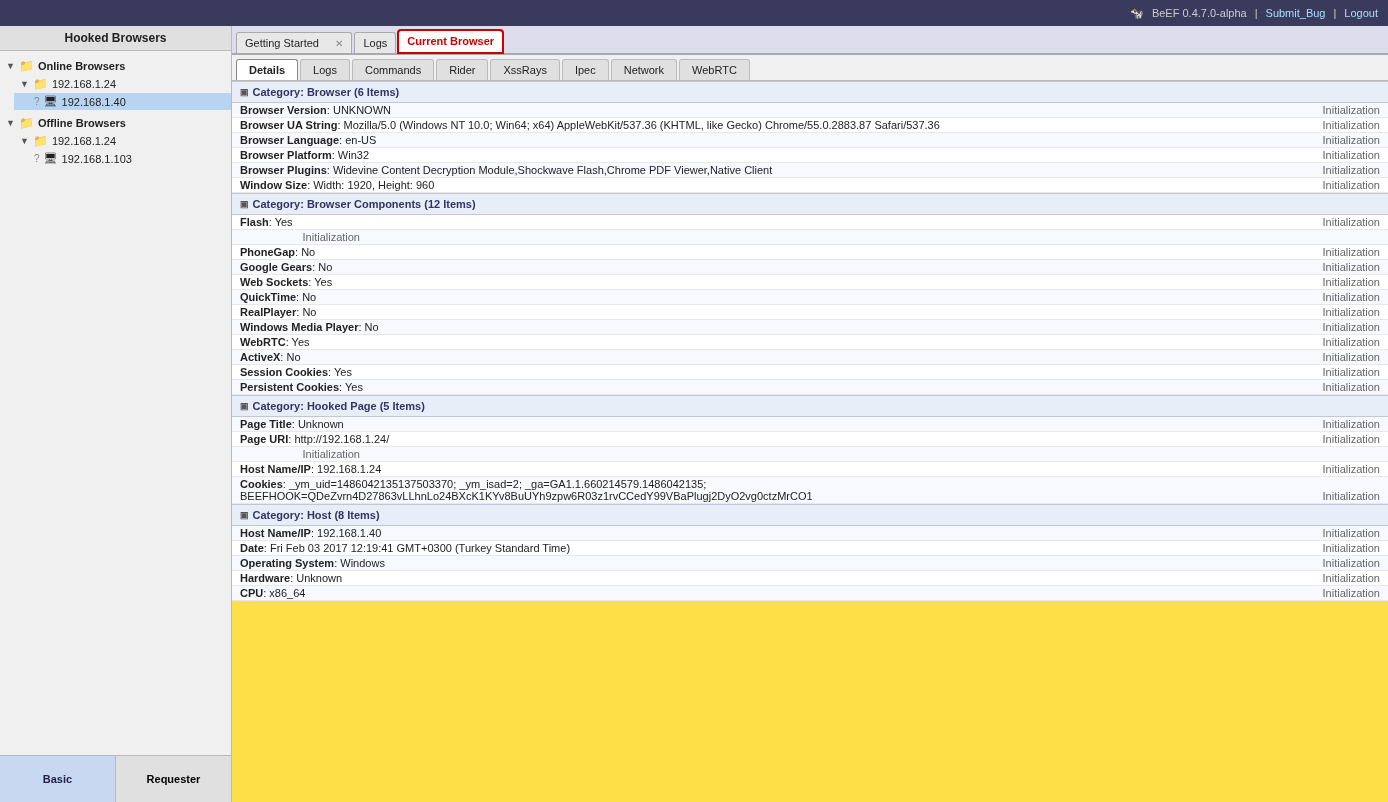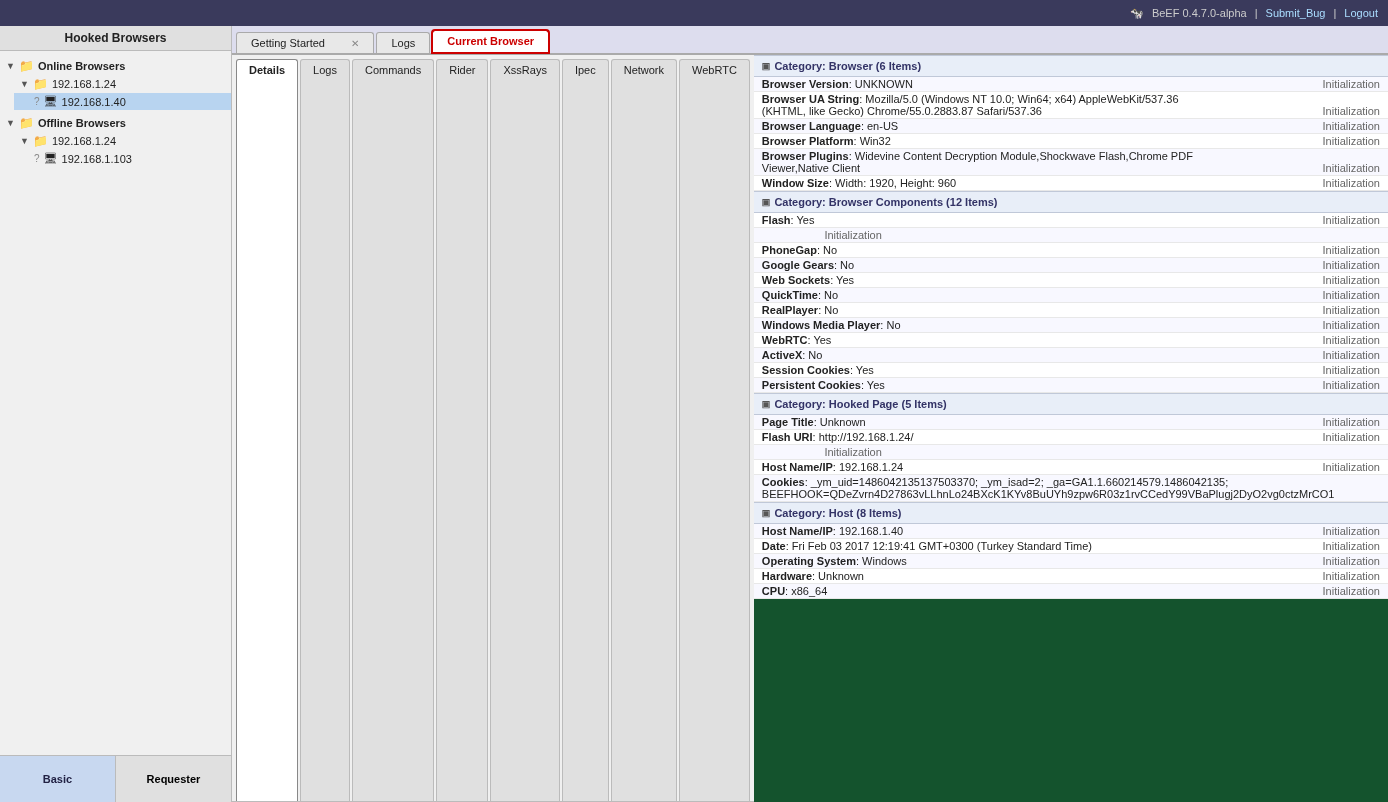--- a/index.html
+++ b/index.html
@@ -114,10 +114,10 @@
       background: #e8e8e8;
       border: 1px solid #aaa;
       border-bottom: none;
-      padding: 4px 14px;
-      cursor: pointer;
-      font-size: 11px;
-      gap: 22px;
+      padding: 4px 8px;
+      cursor: pointer;
+      font-size: 11px;
+      gap: 12px;
       border-radius: 3px 3px 0 0;
     }
     .tab.active-tab {

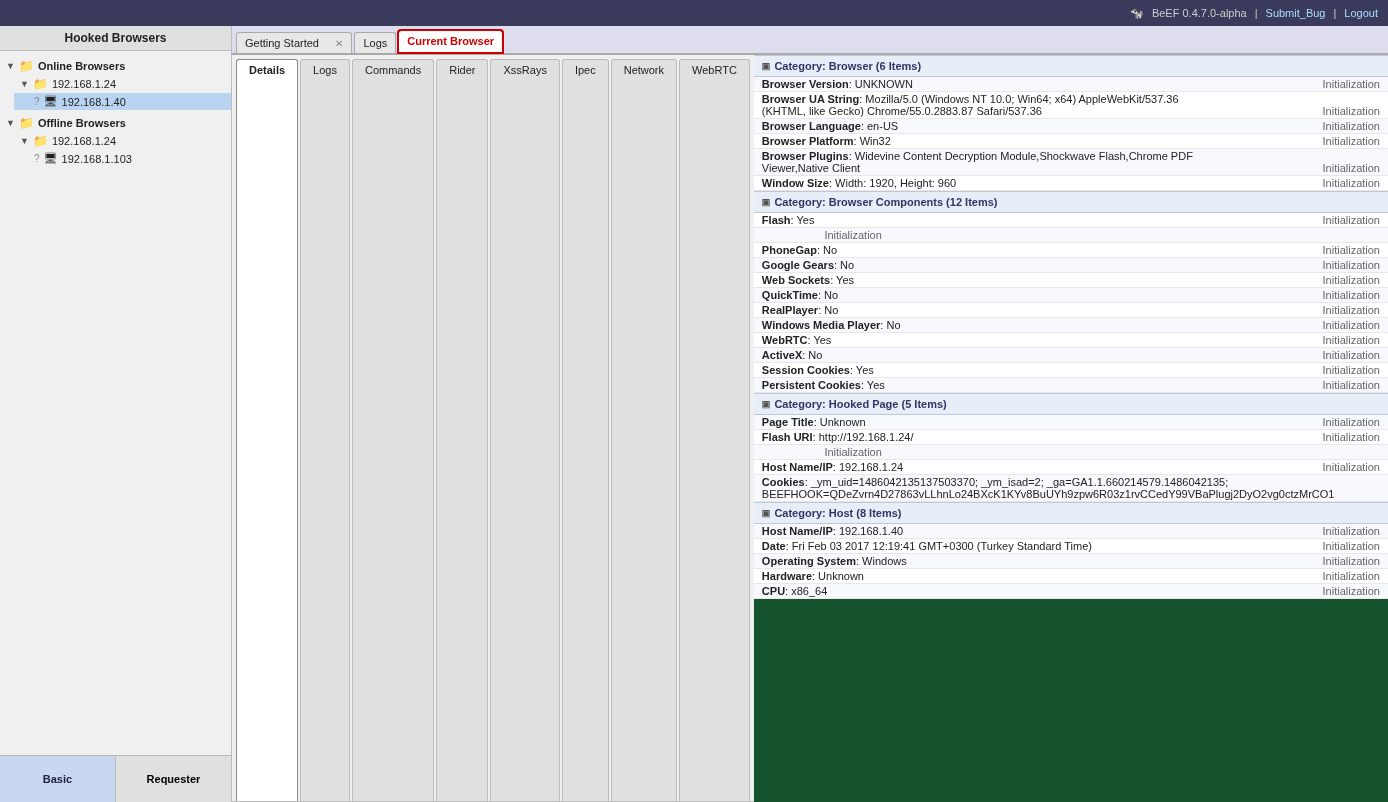--- a/index.html
+++ b/index.html
@@ -140,8 +140,8 @@
     #content-area {
       flex: 1;
       display: flex;
-      flex-direction: row;
-      background: #14532d;
+      flex-direction: column;
+      background: #fde047;
       overflow: hidden;
     }
     #inner-tab-bar {

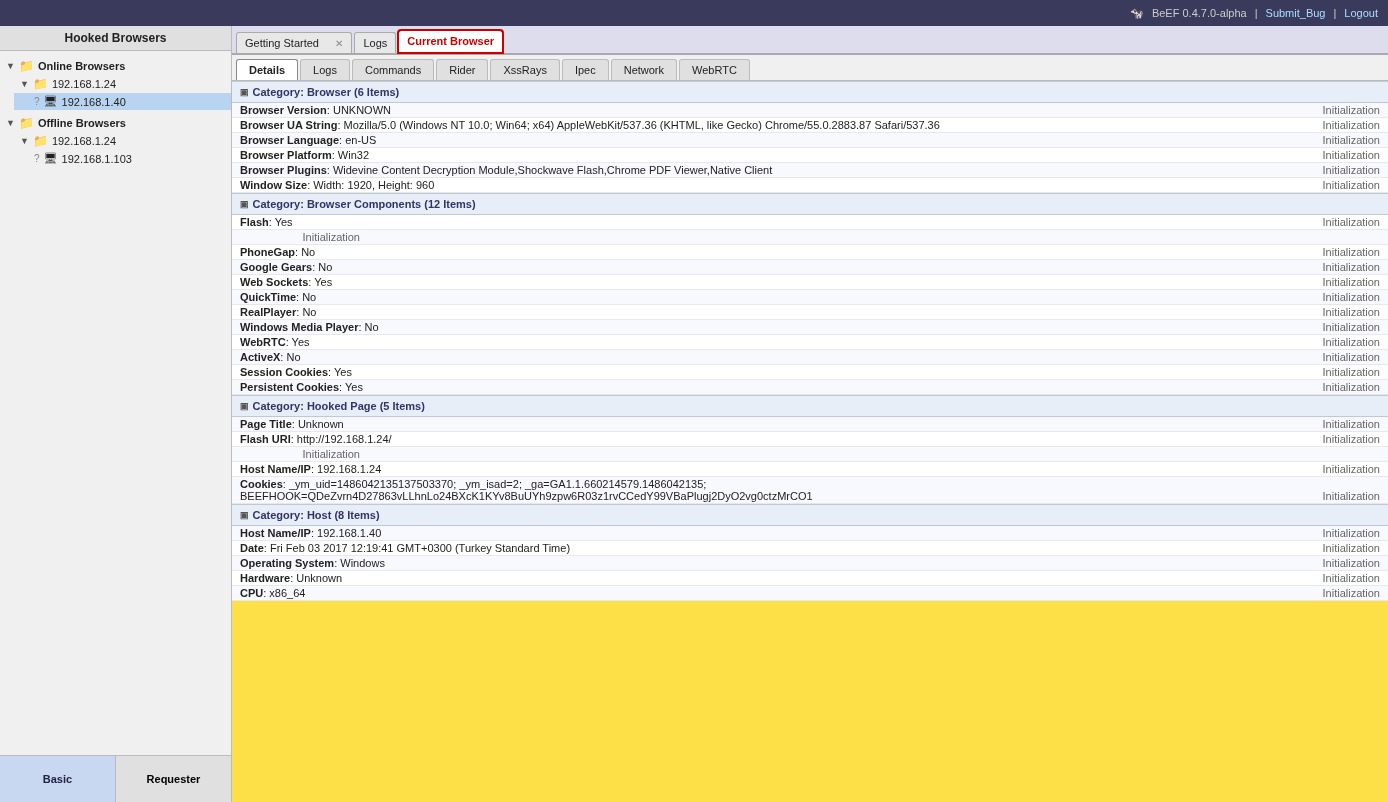--- a/index.html
+++ b/index.html
@@ -380,7 +380,7 @@
       <span class="detail-val">Initialization</span>
     </div>
           <div class="detail-row">
-      <span class="detail-key"><strong>Flash URI</strong>: http://192.168.1.24/</span>
+      <span class="detail-key"><strong>Page URI</strong>: http://192.168.1.24/</span>
       <span class="detail-val">Initialization</span>
     </div>
           <div class="detail-row">

